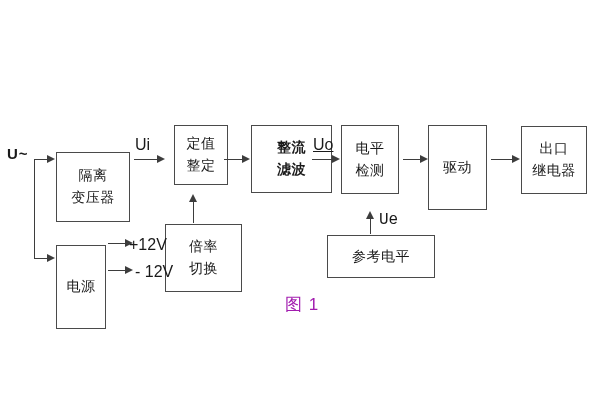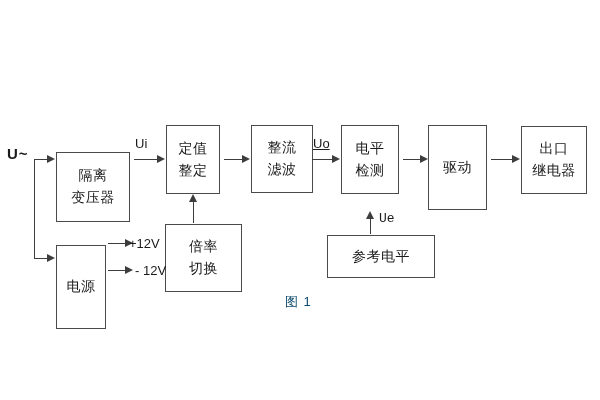--- a/index.html
+++ b/index.html
@@ -66,7 +66,7 @@
   .label {
     position: absolute;
     color: #1a1a1a;
-    font-size: 13px;
+    font-size: 16px;
     white-space: nowrap;
   }
   .label-big { font-size: 15px; font-weight: bold; letter-spacing: 1px; }

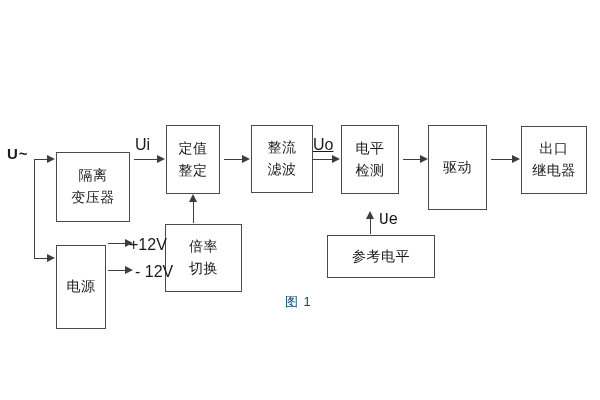--- a/index.html
+++ b/index.html
@@ -88,7 +88,7 @@
     <span>变压器</span>
   </div>
 
-  <div class="block" style="left:166px; top:125px; width:54px;  height:69px;">
+  <div class="block" style="left:174px; top:125px; width:54px;  height:60px;">
     <span>定值</span>
     <span>整定</span>
   </div>

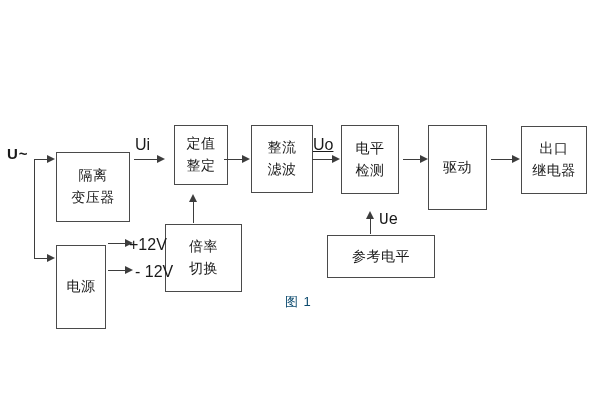--- a/index.html
+++ b/index.html
@@ -93,7 +93,7 @@
     <span>整定</span>
   </div>
 
-  <div class="block" style="left:251px; top:125px; width:62px;  height:68px;">
+  <div class="block" style="left:251px; top:125px; width:81px;  height:68px;font-weight:bold;">
     <span>整流</span>
     <span>滤波</span>
   </div>

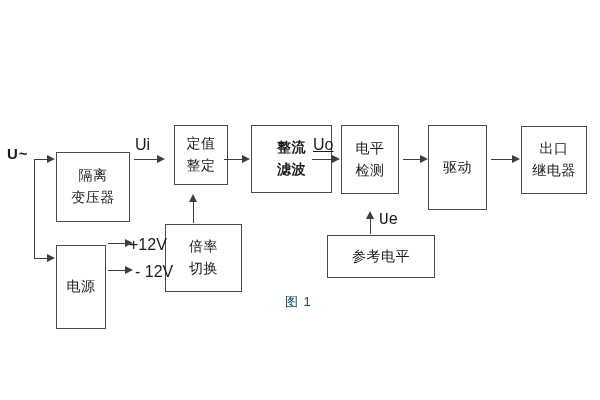--- a/index.html
+++ b/index.html
@@ -72,8 +72,8 @@
   .label-big { font-size: 15px; font-weight: bold; letter-spacing: 1px; }
   .caption {
     position: absolute;
-    color: #0c4a6e;
-    font-size: 13px;
+    color: #a21caf;
+    font-size: 17px;
     letter-spacing: 1px;
     white-space: nowrap;
   }

